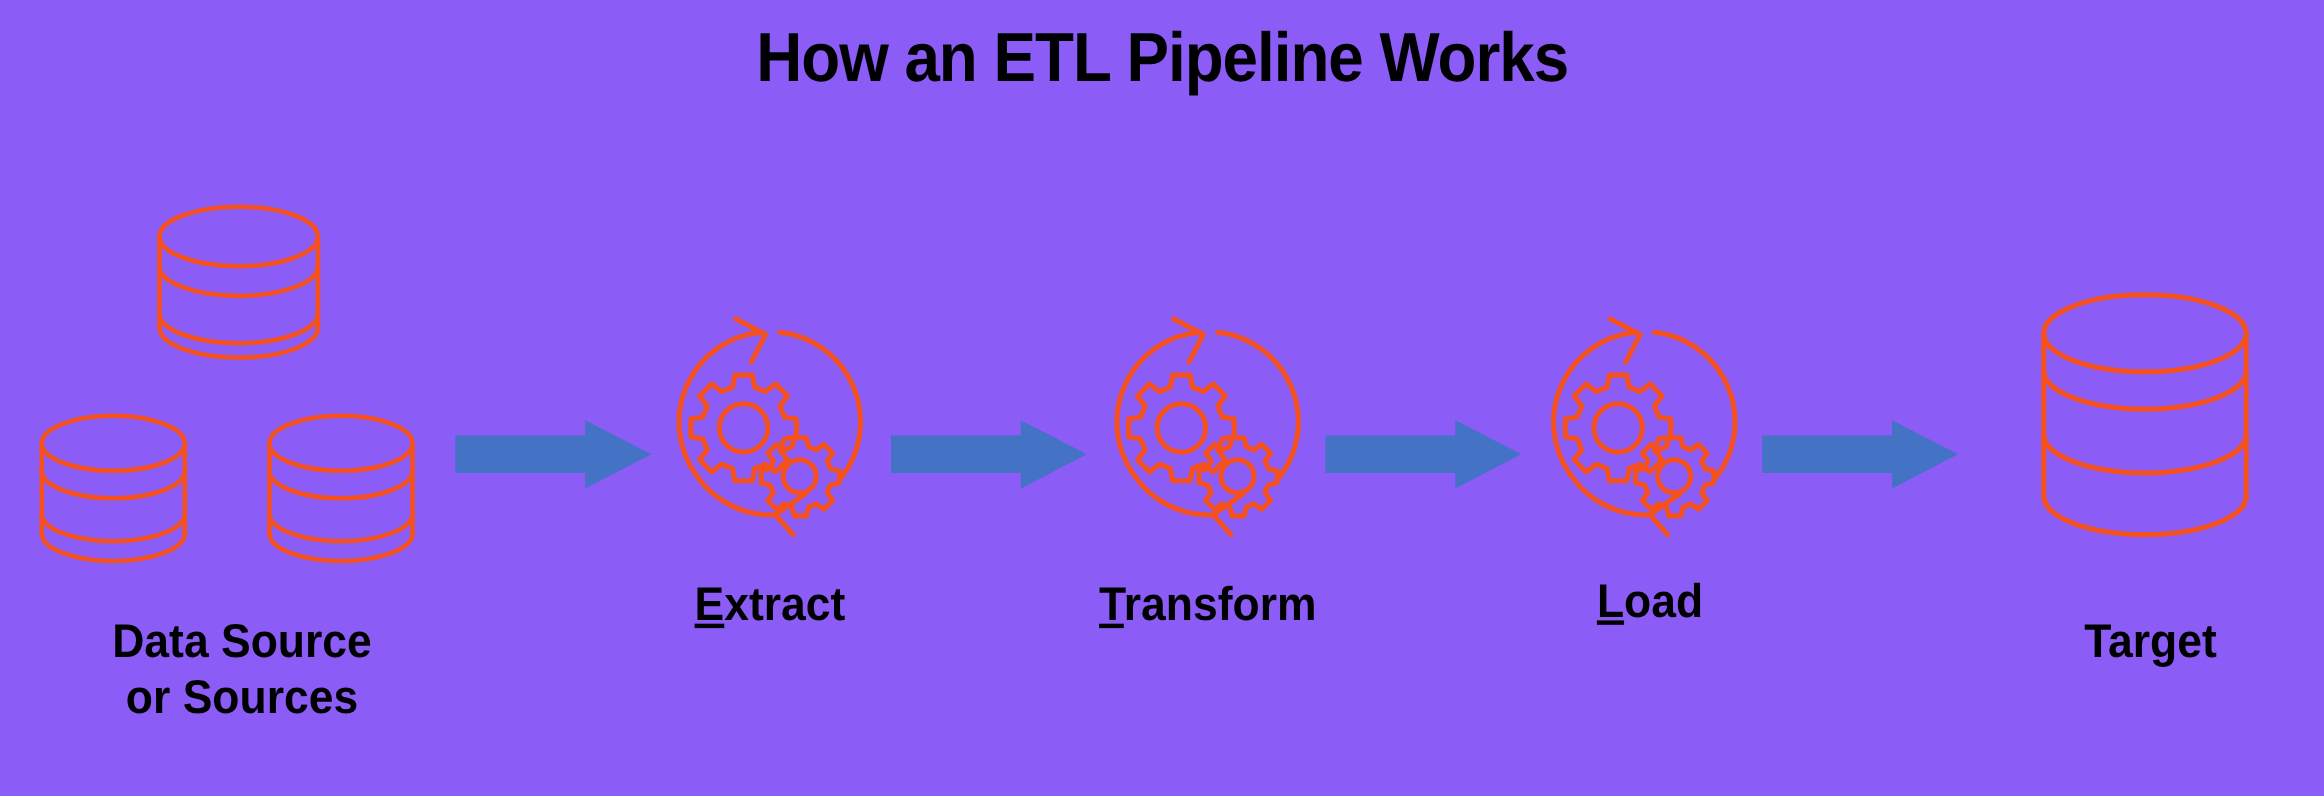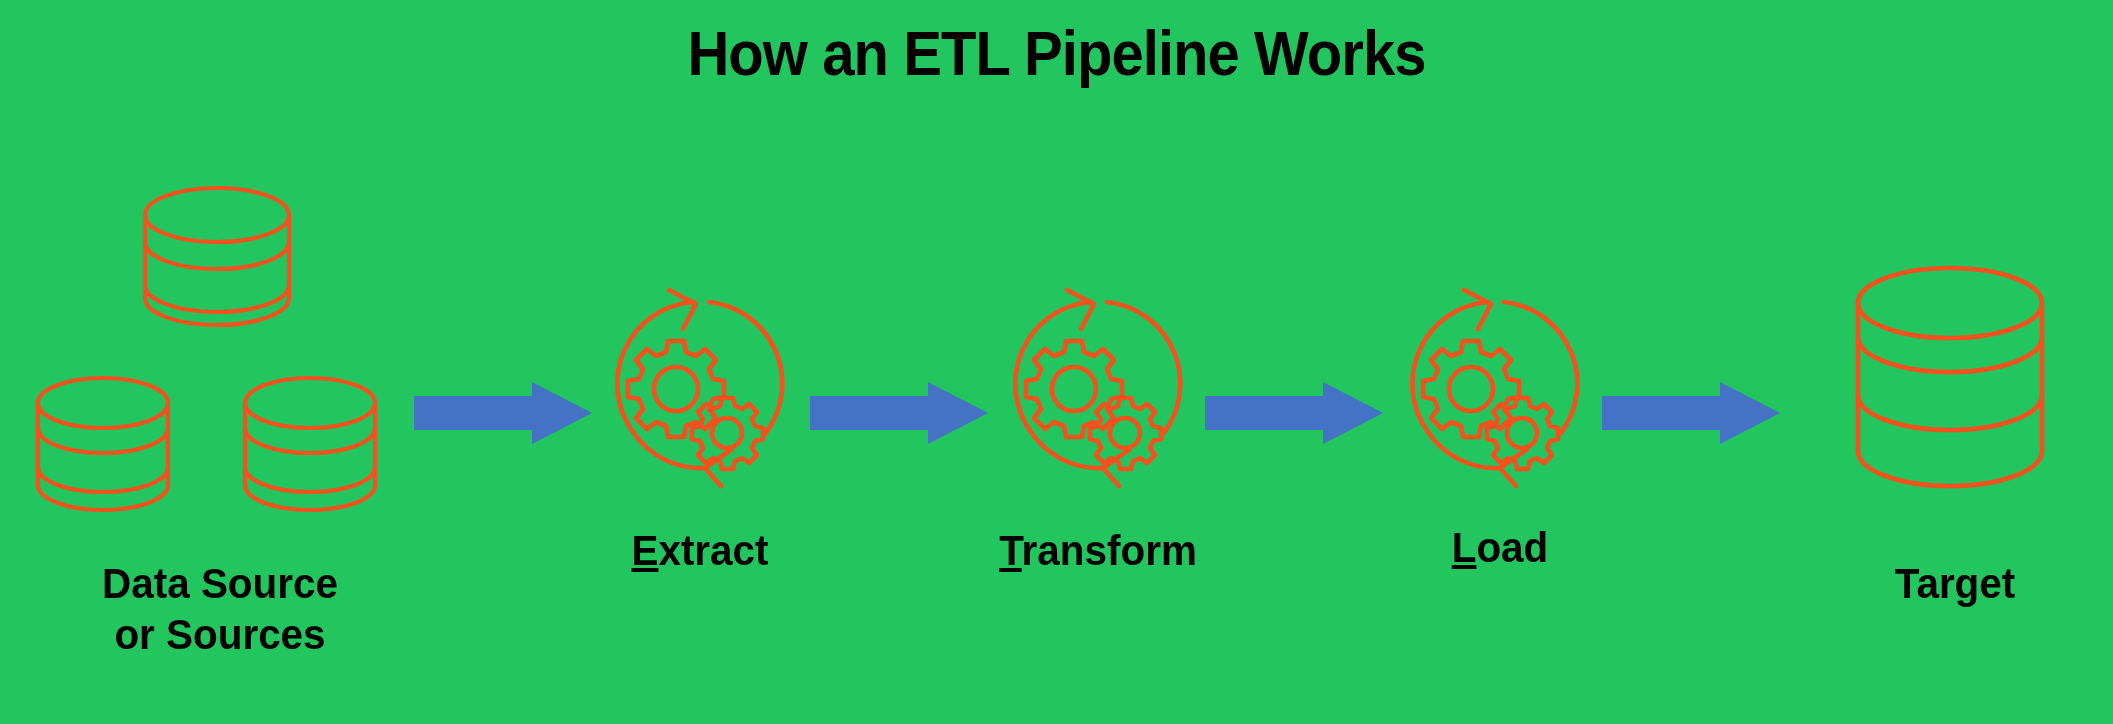--- a/index.html
+++ b/index.html
@@ -15,7 +15,7 @@
     position: relative;
     width: 2113px;
     height: 724px;
-    background: #22c55e;
+    background: #8b5cf6;
     overflow: hidden;
   }
 

